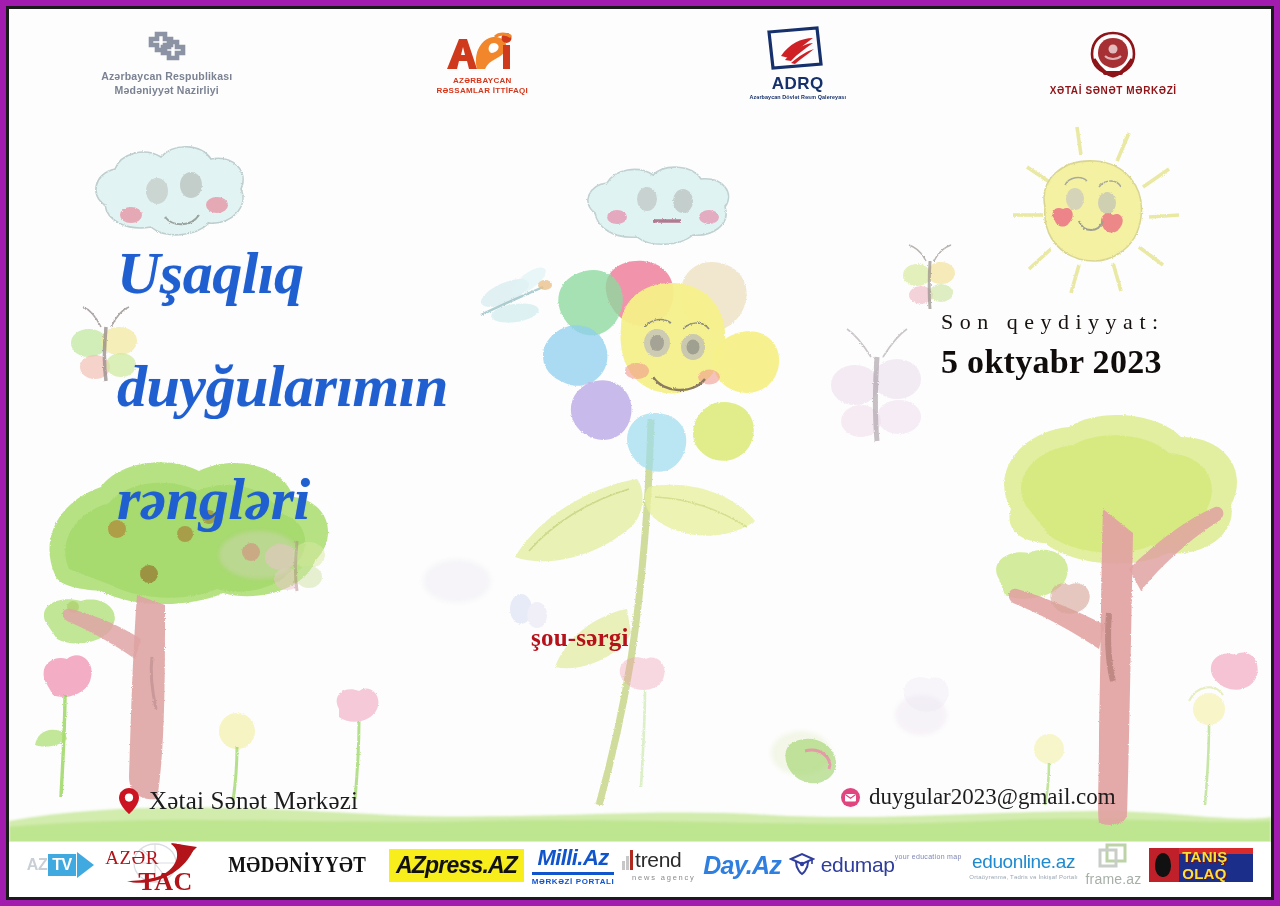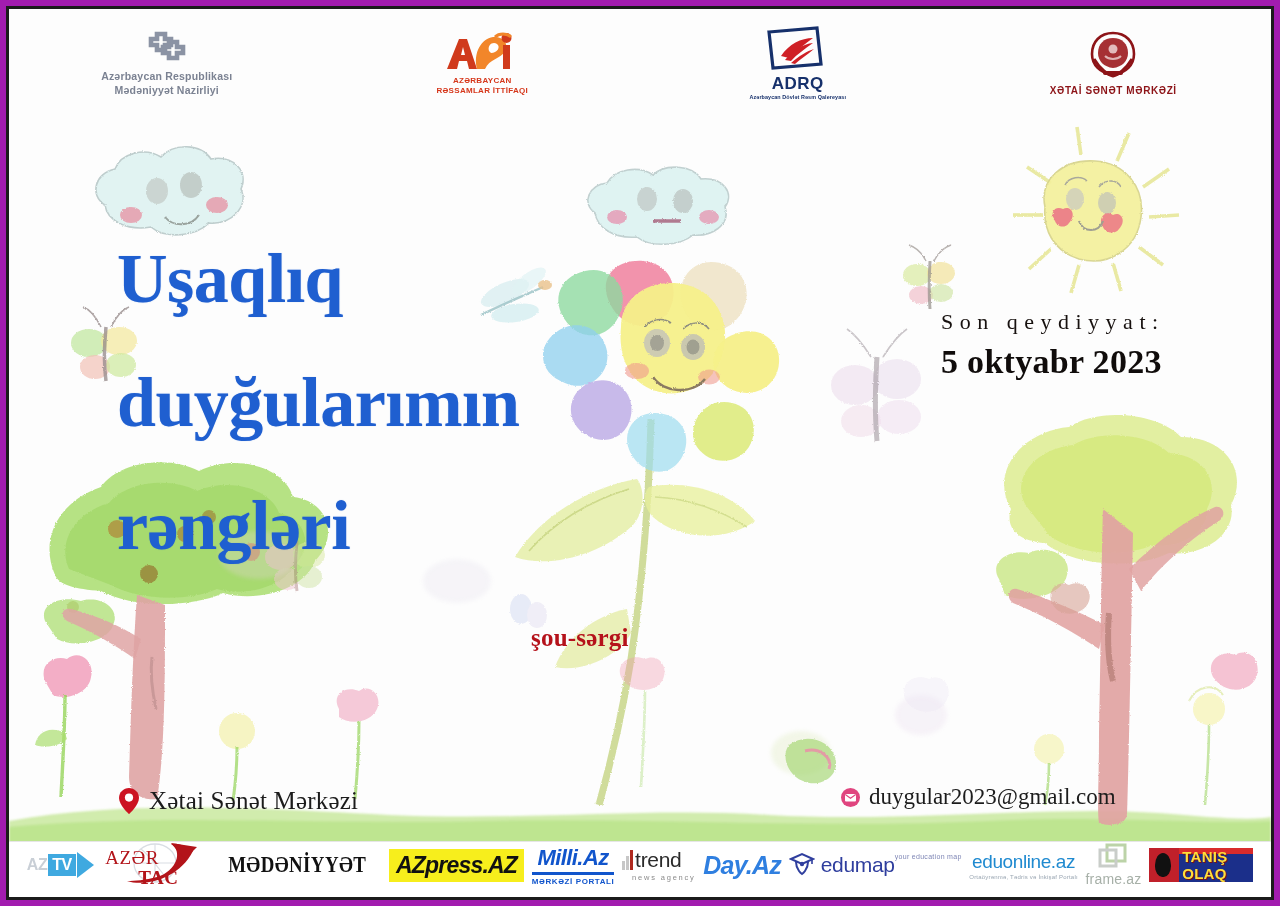--- a/index.html
+++ b/index.html
@@ -82,9 +82,10 @@
     left:108px; top:232px;
     z-index:25;
     font-family:"Liberation Serif", serif;
+    font-style:italic;
     font-weight:700;
     color:#1f5fd0;
-    font-size:70px;
+    font-size:60px;
     line-height:1.08;
     letter-spacing:-.5px;
     text-shadow:0 0 1px rgba(31,95,208,.35);

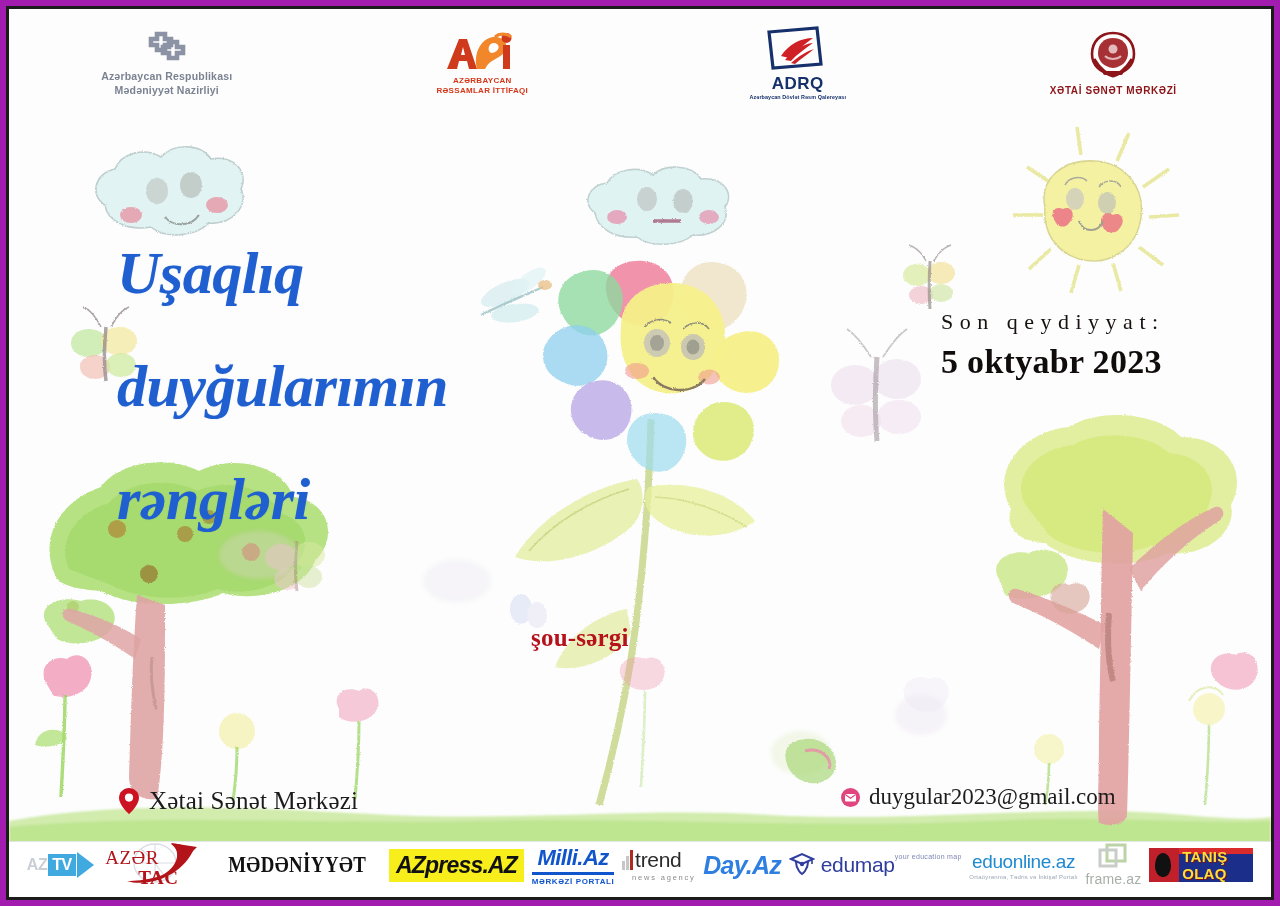--- a/index.html
+++ b/index.html
@@ -188,7 +188,7 @@
 
   .m-azertac{position:relative;width:104px;height:48px;}
   .m-azertac .azer{position:absolute;left:4px;top:6px;font-size:19px;font-weight:400;color:#b3141a;letter-spacing:.5px;font-family:"Liberation Serif",serif;}
-  .m-azertac .tac{position:absolute;left:37px;top:26px;font-size:19px;font-weight:700;color:#b3141a;letter-spacing:.5px;font-family:"Liberation Serif",serif;}
+  .m-azertac .tac{position:absolute;left:37px;top:26px;font-size:26px;font-weight:700;color:#b3141a;letter-spacing:.5px;font-family:"Liberation Serif",serif;}
   .m-azertac svg{position:absolute;left:0;top:0;}
 
   .m-medeniyyet{font-family:"Liberation Serif",serif;font-weight:700;font-size:23px;color:#111;letter-spacing:.5px;transform:scaleX(.82);}

